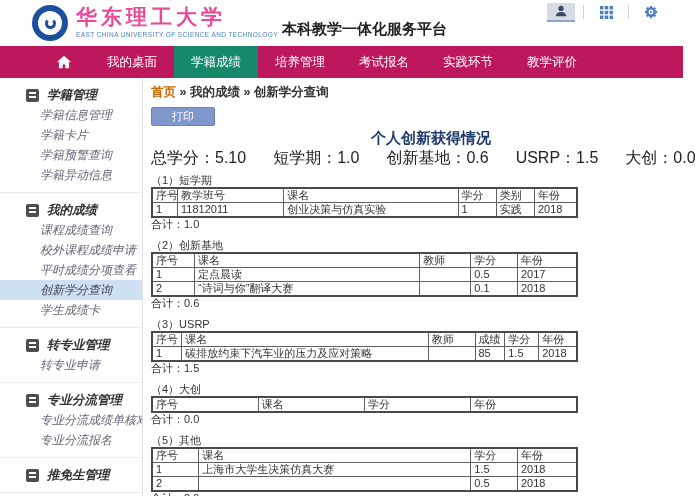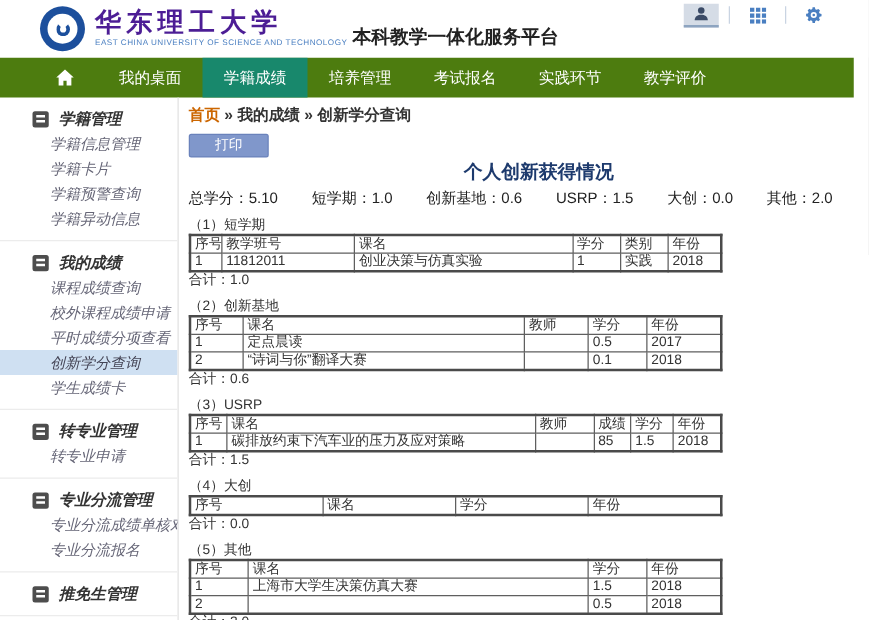--- a/index.html
+++ b/index.html
@@ -15,7 +15,7 @@
   .logo-inner { width:24px; height:24px; border-radius:50%; background:#fff; display:flex; align-items:center; justify-content:center; }
   .logo-u { width:11px; height:11px; border:3px solid #1c4f9c; border-top-color:transparent; border-radius:50%; }
   .uni { margin-left:8px; display:flex; flex-direction:column; justify-content:center; }
-  .uni-cn { font-family:Liberation Sans, sans-serif; font-weight:bold; font-size:21px; color:#4c1d95; letter-spacing:4px; line-height:24px; }
+  .uni-cn { font-family:Liberation Mono, monospace; font-weight:bold; font-size:21px; color:#ec4899; letter-spacing:4px; line-height:24px; }
   .uni-en { font-size:6.5px; color:#4a7fc1; letter-spacing:0.4px; line-height:8px; white-space:nowrap; }
   .platform { font-size:15px; font-weight:bold; color:#222; margin-left:4px; align-self:flex-end; padding-bottom:7px; }
   .hdr-icons { position:absolute; right:30px; top:2px; display:flex; align-items:center; height:20px; }

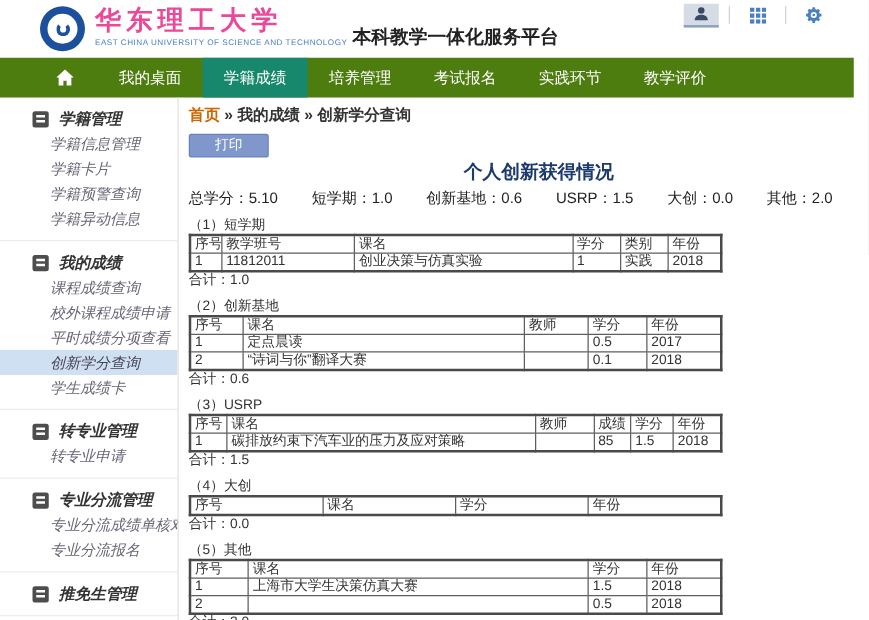--- a/index.html
+++ b/index.html
@@ -23,7 +23,7 @@
   .icon-tile.pressed { background:#d5dce6; border-bottom:2px solid #8da4c0; }
   .vdiv { width:1px; height:14px; background:#c9d4e2; margin:0 8px; }
   
-  .nav { height:32px; background:#4d7c0f; display:flex; align-items:stretch; padding-left:26px; width:683px; }
+  .nav { height:32px; background:#be185d; display:flex; align-items:stretch; padding-left:38px; width:683px; }
   .home-tab { width:52px; display:flex; align-items:center; justify-content:center; cursor:pointer; }
   .nav-tab { padding:0 17px; line-height:32px; color:#fff; font-size:12.5px; cursor:pointer; white-space:nowrap; }
   .nav-tab.active { background:#18886c; }

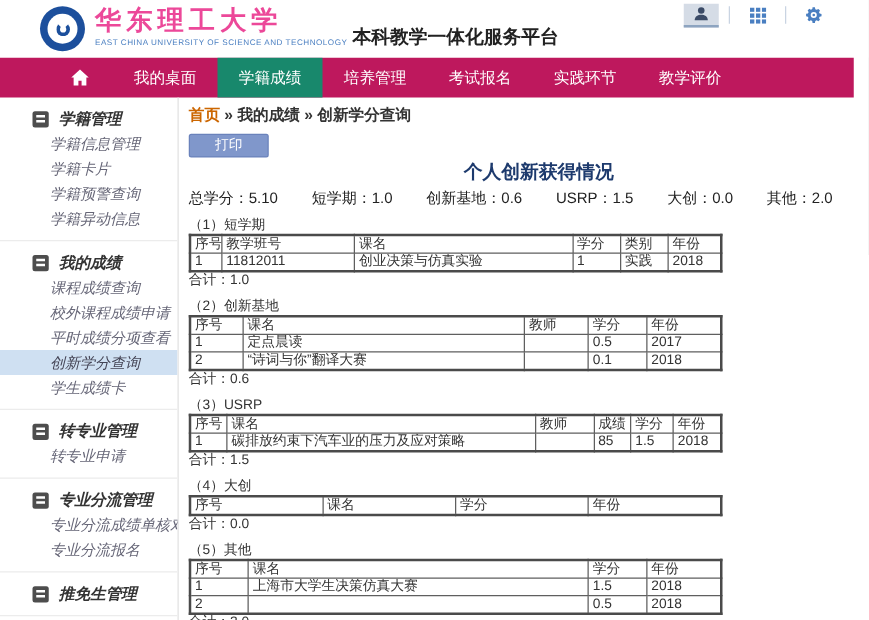--- a/index.html
+++ b/index.html
@@ -43,7 +43,7 @@
   .bc-sep { color:#333; }
   .print-btn { display:inline-block; background:#8097cb; color:#fff; font-size:11px; line-height:15px; padding:1px 20px; border:1px solid #6a82bb; border-radius:2px; cursor:pointer; margin-bottom:2px; }
   .page-title { width:560px; text-align:center; font-weight:bold; font-size:15px; color:#1d3a6d; line-height:20px; margin-bottom:2px; }
-  .summary { display:flex; gap:27px; font-size:12px; color:#222; line-height:16px; margin-bottom:8px; white-space:nowrap; }
+  .summary { display:flex; gap:27px; font-size:16px; color:#222; line-height:16px; margin-bottom:8px; white-space:nowrap;justify-content:space-between; }
   .tbl-label { font-size:11px; line-height:13px; color:#333; }
   table.credit { border-collapse:collapse; width:427px; table-layout:fixed; border:2px solid #4a4a4a; }
   table.credit th, table.credit td {

